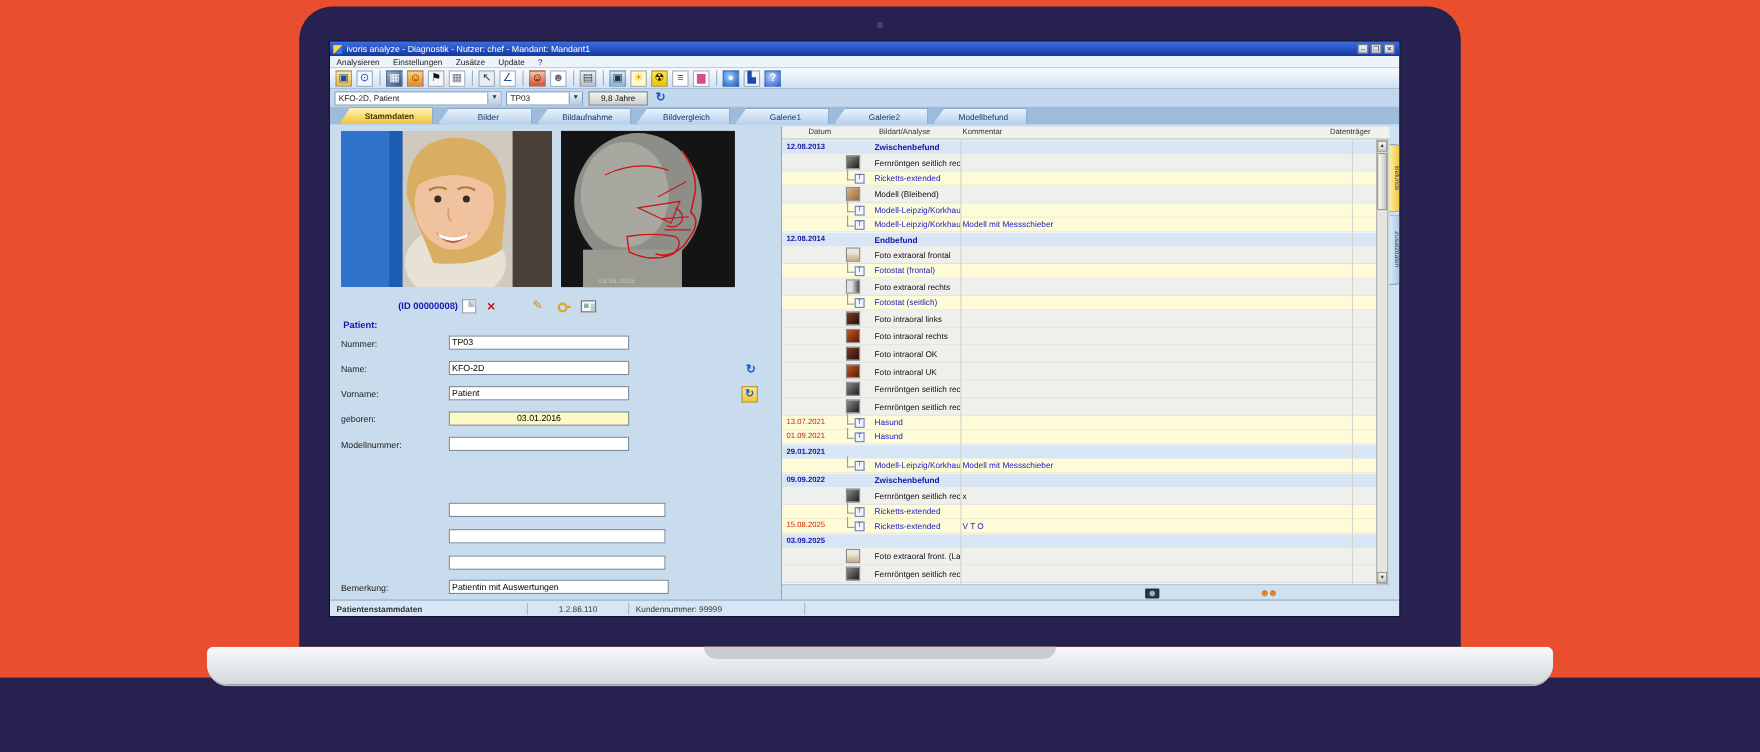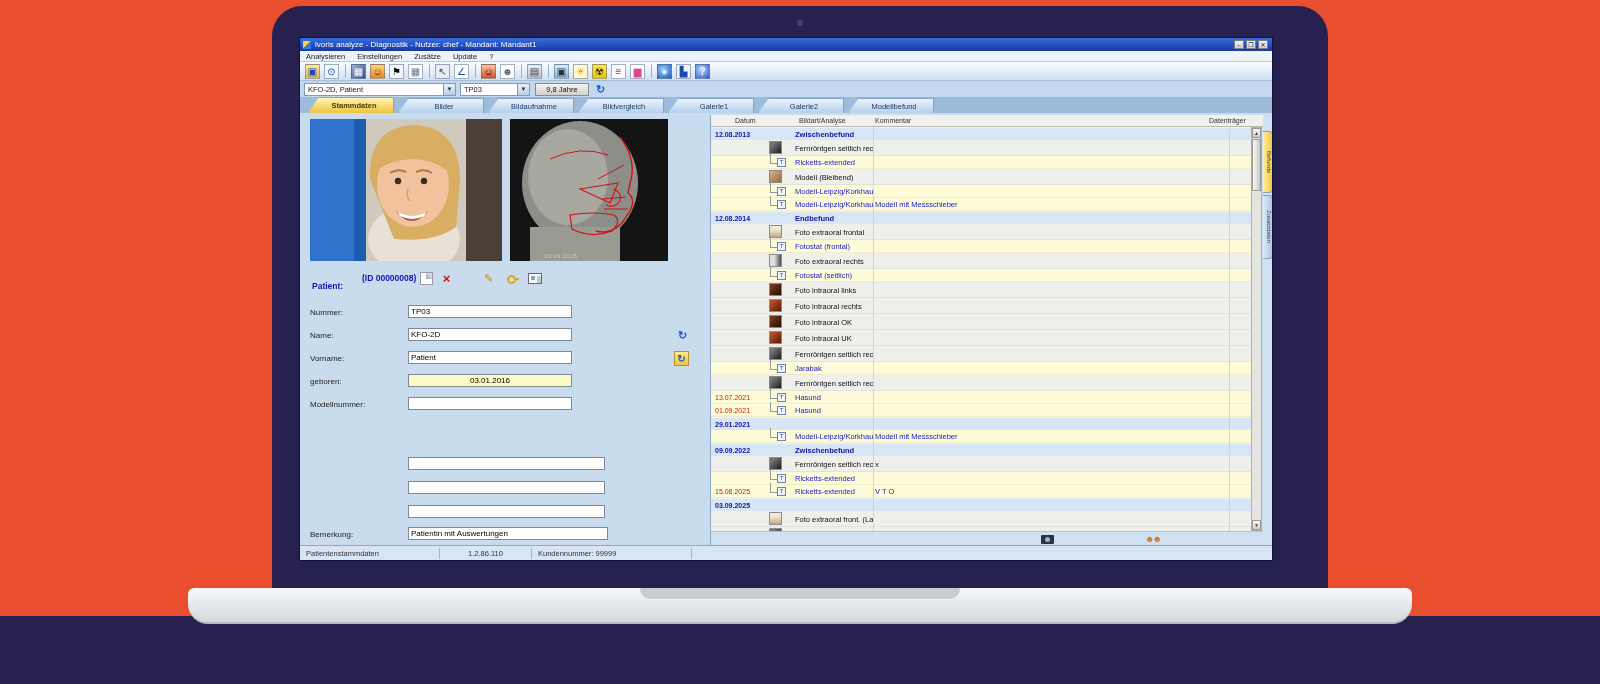--- a/index.html
+++ b/index.html
@@ -74,7 +74,7 @@
   .xray-box{position:absolute;left:210px;top:4px;width:158px;height:142px;overflow:hidden;background:#101010;}
   .xray-date{position:absolute;left:34px;bottom:2px;font-size:6px;color:#c8c8c0;letter-spacing:.3px;}
   .pat-header{position:absolute;left:0;top:156px;width:100%;height:16px;}
-  .pat-label{position:absolute;left:12px;top:10px;color:#1414b4;font-weight:bold;font-size:8.5px;}
+  .pat-label{position:absolute;left:12px;top:19px;color:#1414b4;font-weight:bold;font-size:8.5px;}
   .pat-id{position:absolute;left:62px;top:2px;color:#1414b4;font-weight:bold;font-size:8.5px;}
   .ph-ic{position:absolute;top:1px;width:13px;height:13px;}
   .new-doc{left:120px;background:#fdfdfd;border:1px solid #99a;box-sizing:border-box;}

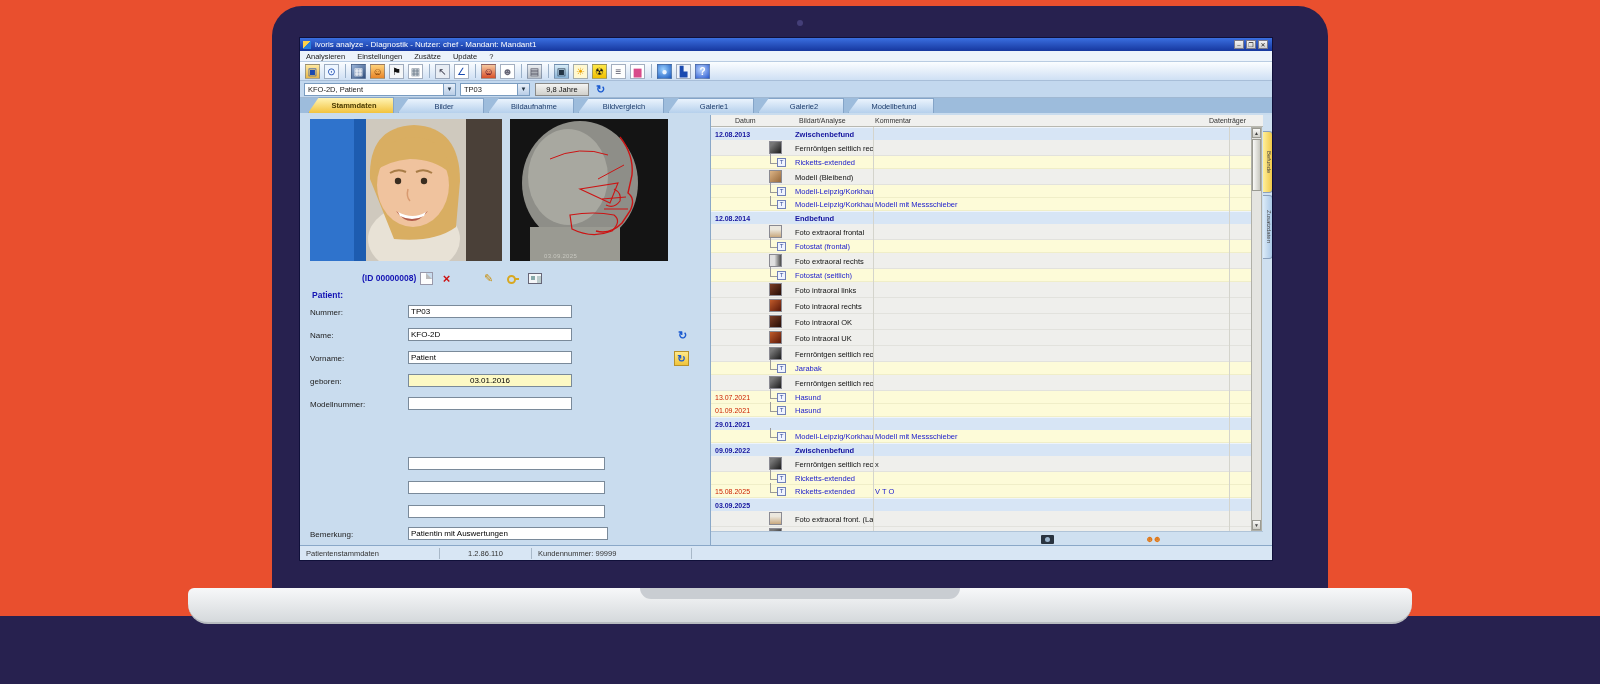--- a/index.html
+++ b/index.html
@@ -406,12 +406,6 @@
               <span class="thumb th-xray"></span>
               <span class="tlabel">Fernröntgen seitlich rec</span>
             </div>
-            <div class="trow analysis">
-              <span class="tdate"></span>
-              <span class="tree"></span>
-              <span class="an-ic">T</span>
-              <span class="tlabel blue">Jarabak</span>
-            </div>
             <div class="trow image">
               <span class="tdate"></span>
               <span class="thumb th-xray"></span>

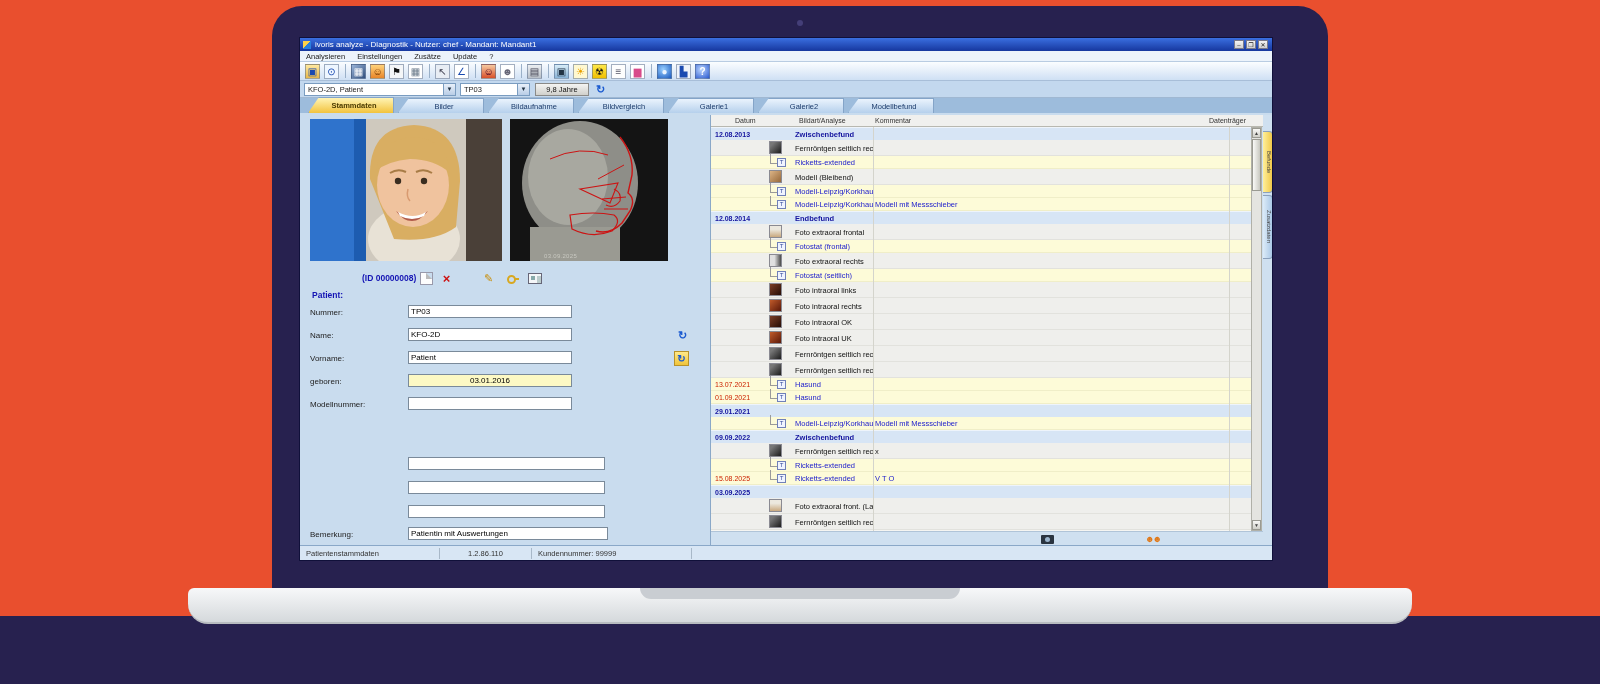--- a/index.html
+++ b/index.html
@@ -99,7 +99,7 @@
   
   .statusbar{position:absolute;left:0;top:507px;width:100%;height:15px;background:#d8e6f4;border-top:1px solid #8aa8c8;box-sizing:border-box;display:flex;align-items:center;font-size:7.5px;color:#333;}
   .sb-cell{height:11px;line-height:11px;border-right:1px solid #a8b8c8;padding:0 6px;box-sizing:border-box;white-space:nowrap;}
-  .sb-1{width:140px;}
+  .sb-1{width:180px;font-weight:bold;}
   .sb-2{width:92px;text-align:center;}
   .sb-3{width:160px;}
 

